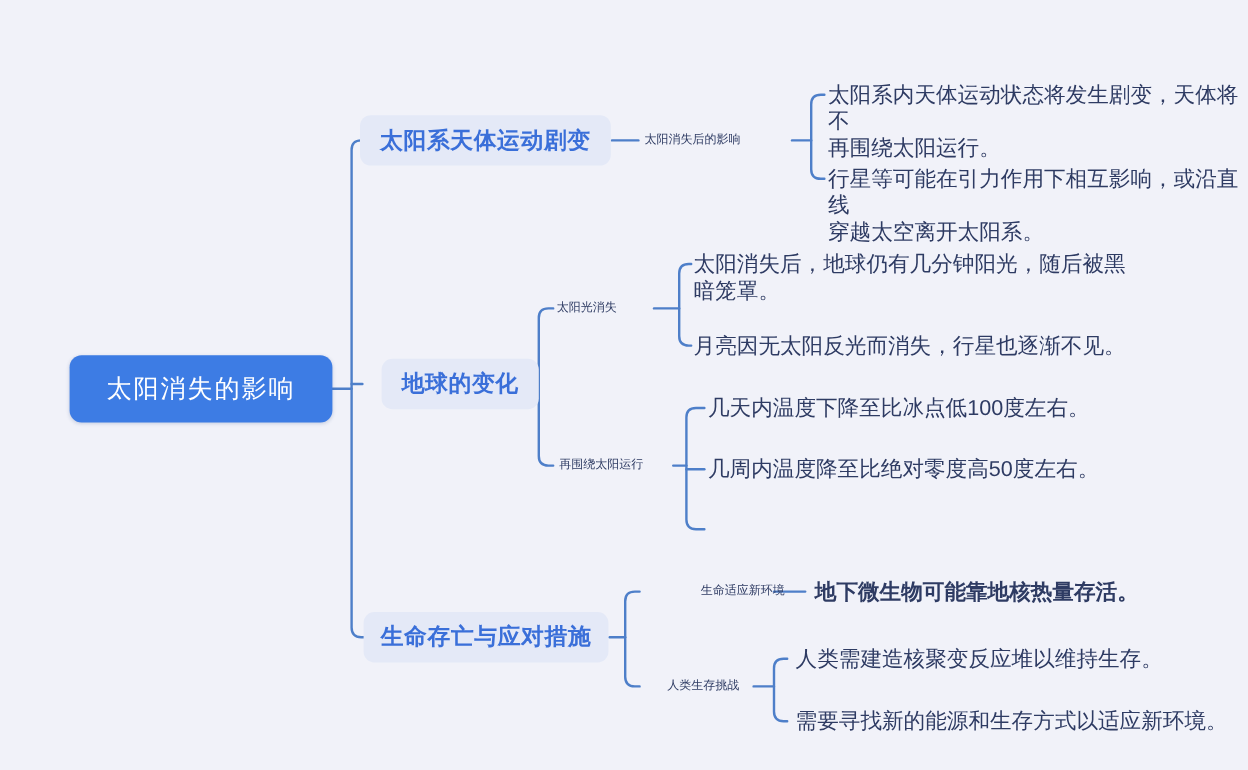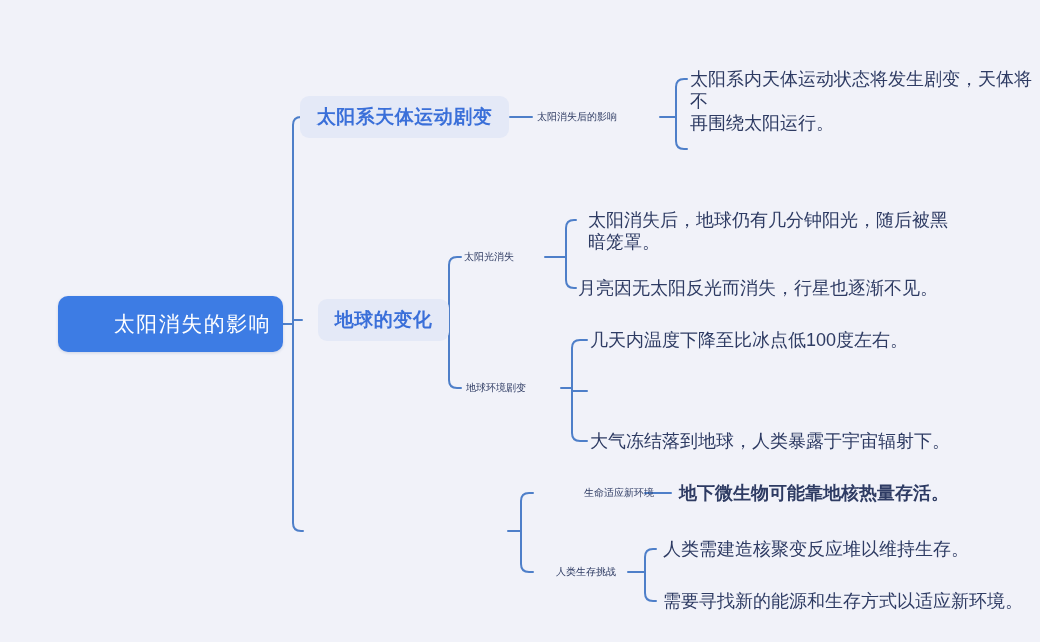--- a/index.html
+++ b/index.html
@@ -79,6 +79,8 @@
   <div class="subtopic" style="left:537px;top:107px;">太阳消失后的影响</div>
   <div class="leaf" style="left:690px;top:68px;">太阳系内天体运动状态将发生剧变，天体将不
 再围绕太阳运行。</div>
+  <div class="leaf" style="left:690px;top:138px;">行星等可能在引力作用下相互影响，或沿直线
+穿越太空离开太阳系。</div>
 
   <div class="topic-branch" style="left:318px;top:299px;width:131px;height:42px;">地球的变化</div>
   <div class="subtopic" style="left:464px;top:247px;">太阳光消失</div>

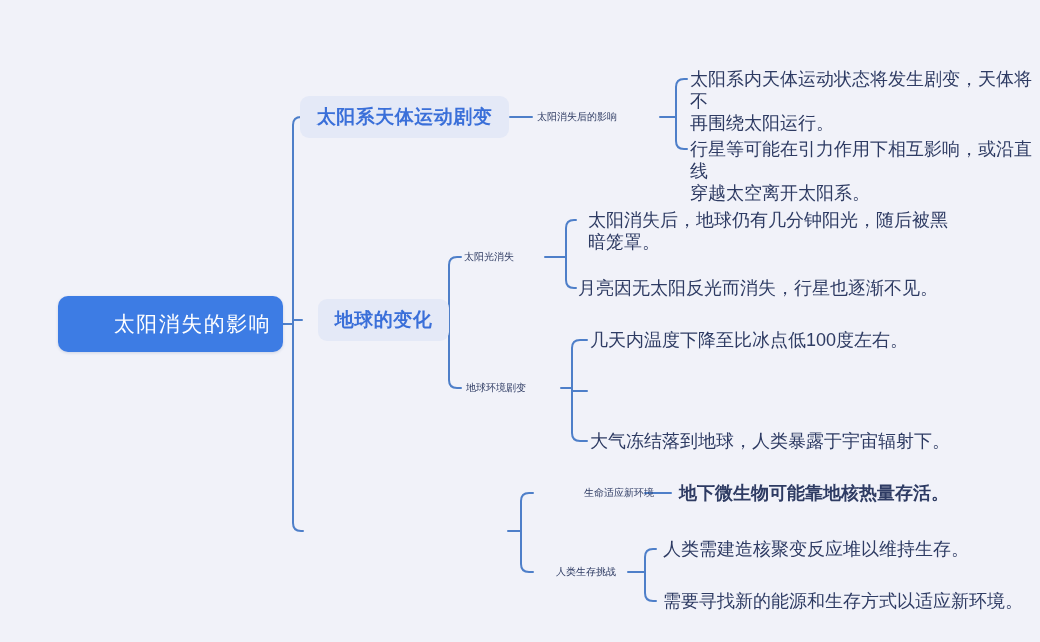--- a/index.html
+++ b/index.html
@@ -84,7 +84,7 @@
 
   <div class="topic-branch" style="left:318px;top:299px;width:131px;height:42px;">地球的变化</div>
   <div class="subtopic" style="left:464px;top:247px;">太阳光消失</div>
-  <div class="leaf" style="left:578px;top:209px;margin-left:10px;">太阳消失后，地球仍有几分钟阳光，随后被黑
+  <div class="leaf" style="left:578px;top:209px;">太阳消失后，地球仍有几分钟阳光，随后被黑
 暗笼罩。</div>
   <div class="leaf" style="left:578px;top:277px;">月亮因无太阳反光而消失，行星也逐渐不见。</div>
   <div class="subtopic" style="left:466px;top:378px;">地球环境剧变</div>

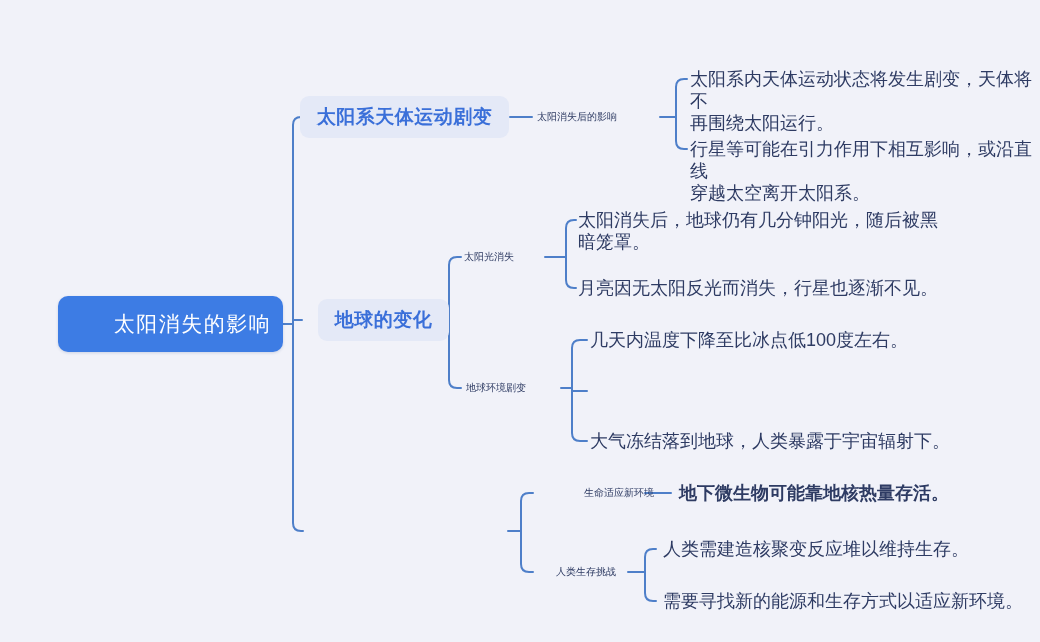--- a/index.html
+++ b/index.html
@@ -73,7 +73,7 @@
     <path d="M 656 549 L 653 549 Q 645 549 645 557 V 593 Q 645 601 653 601 L 656 601"></path>
   </svg>
 
-  <div class="topic-main" style="left:58px;top:296px;width:181px;height:56px;padding-left:44px;">太阳消失的影响</div>
+  <div class="topic-main" style="left:58px;top:296px;width:219px;height:56px;">太阳消失的影响</div>
 
   <div class="topic-branch" style="left:300px;top:96px;width:209px;height:42px;text-align:right;">太阳系天体运动剧变</div>
   <div class="subtopic" style="left:537px;top:107px;">太阳消失后的影响</div>

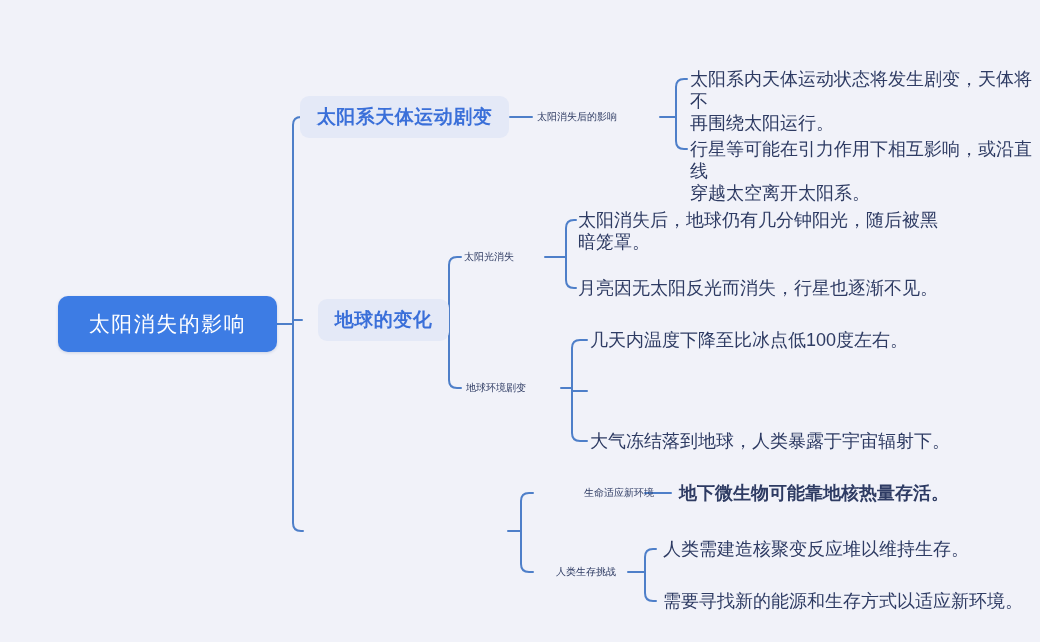--- a/index.html
+++ b/index.html
@@ -87,7 +87,7 @@
   <div class="leaf" style="left:578px;top:209px;">太阳消失后，地球仍有几分钟阳光，随后被黑
 暗笼罩。</div>
   <div class="leaf" style="left:578px;top:277px;">月亮因无太阳反光而消失，行星也逐渐不见。</div>
-  <div class="subtopic" style="left:466px;top:378px;">地球环境剧变</div>
+  <div class="subtopic" style="left:466px;top:378px;">再围绕太阳运行</div>
   <div class="leaf" style="left:590px;top:329px;">几天内温度下降至比冰点低100度左右。</div>
   <div class="leaf" style="left:590px;top:430px;">大气冻结落到地球，人类暴露于宇宙辐射下。</div>
 

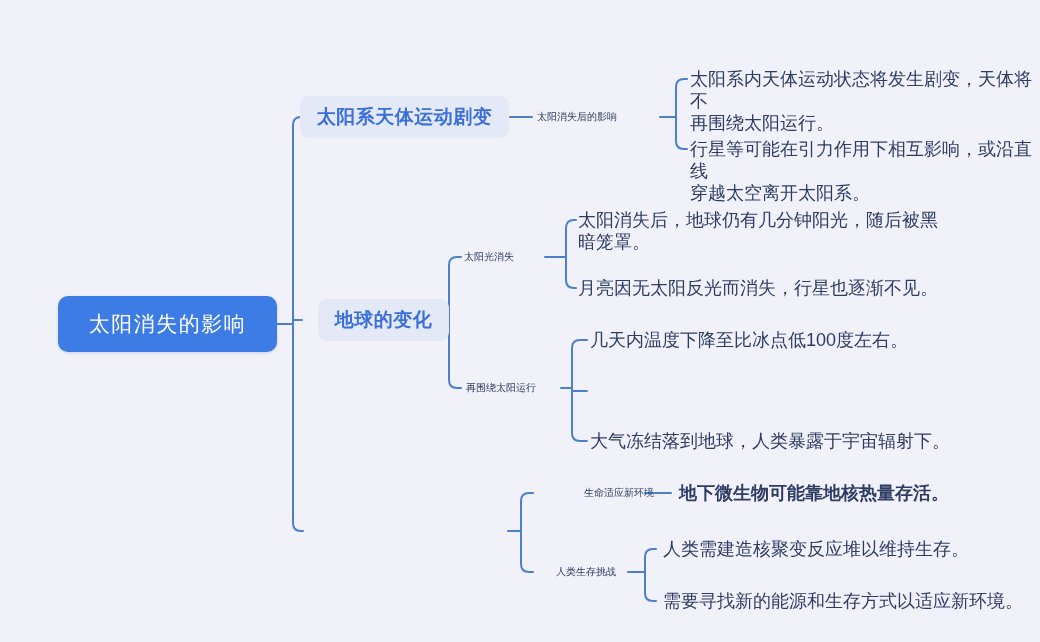--- a/index.html
+++ b/index.html
@@ -89,6 +89,7 @@
   <div class="leaf" style="left:578px;top:277px;">月亮因无太阳反光而消失，行星也逐渐不见。</div>
   <div class="subtopic" style="left:466px;top:378px;">再围绕太阳运行</div>
   <div class="leaf" style="left:590px;top:329px;">几天内温度下降至比冰点低100度左右。</div>
+  <div class="leaf" style="left:590px;top:380px;">几周内温度降至比绝对零度高50度左右。</div>
   <div class="leaf" style="left:590px;top:430px;">大气冻结落到地球，人类暴露于宇宙辐射下。</div>
 
   <div class="subtopic" style="left:537px;top:483px;margin-left:47px;">生命适应新环境</div>

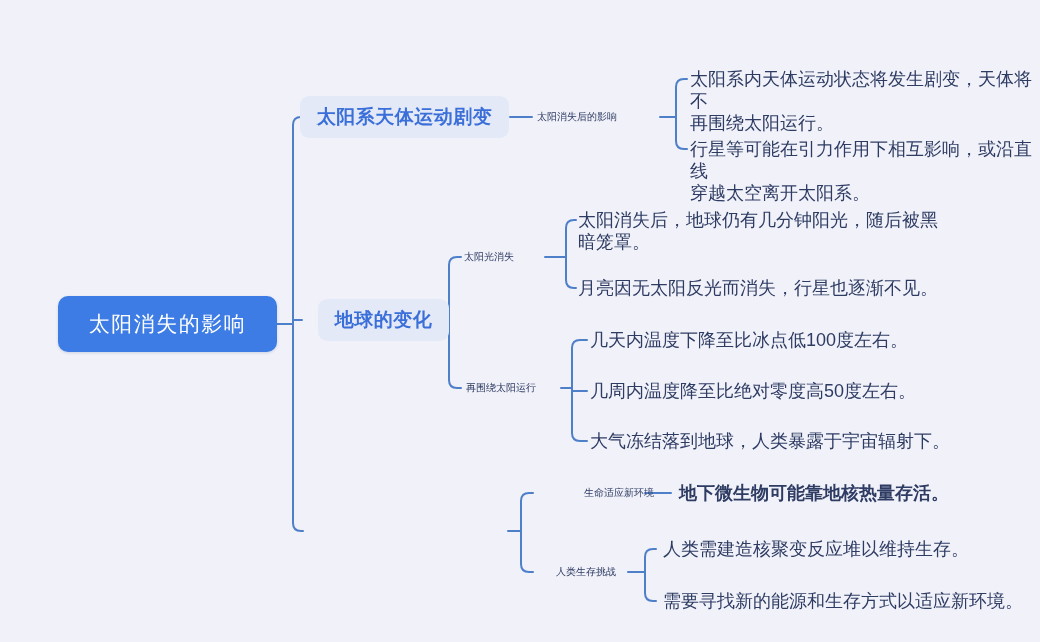--- a/index.html
+++ b/index.html
@@ -90,7 +90,6 @@
   <div class="subtopic" style="left:466px;top:378px;">再围绕太阳运行</div>
   <div class="leaf" style="left:590px;top:329px;">几天内温度下降至比冰点低100度左右。</div>
   <div class="leaf" style="left:590px;top:380px;">几周内温度降至比绝对零度高50度左右。</div>
-  <div class="leaf" style="left:590px;top:430px;">大气冻结落到地球，人类暴露于宇宙辐射下。</div>
 
   <div class="subtopic" style="left:537px;top:483px;margin-left:47px;">生命适应新环境</div>
   <div class="leaf" style="left:679px;top:482px;font-weight:bold;">地下微生物可能靠地核热量存活。</div>

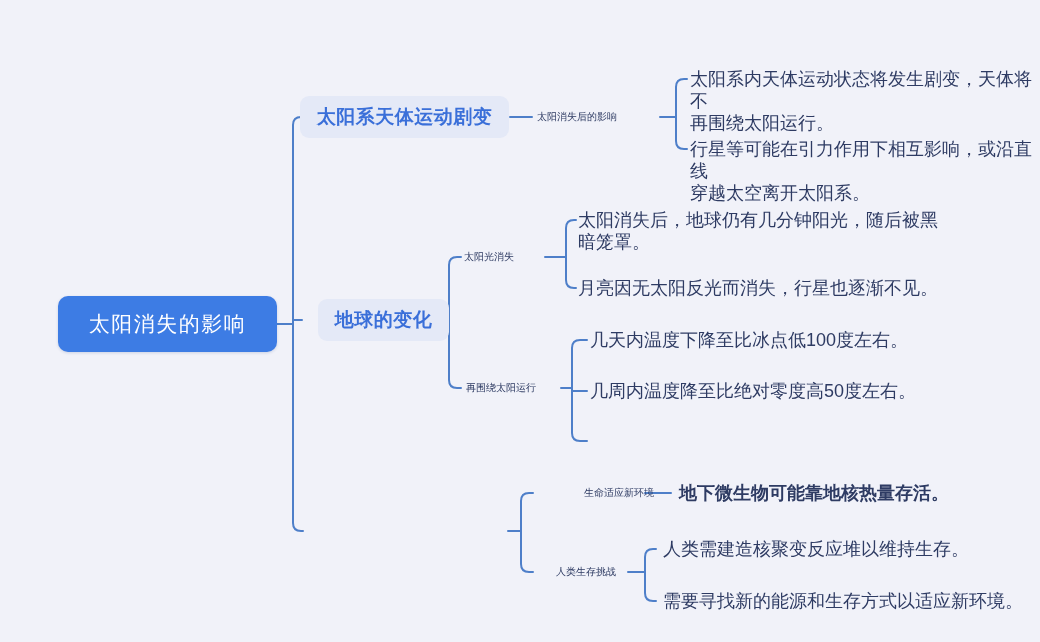--- a/index.html
+++ b/index.html
@@ -91,6 +91,7 @@
   <div class="leaf" style="left:590px;top:329px;">几天内温度下降至比冰点低100度左右。</div>
   <div class="leaf" style="left:590px;top:380px;">几周内温度降至比绝对零度高50度左右。</div>
 
+  <div class="topic-branch" style="left:303px;top:510px;width:204px;height:42px;">生命存亡与应对措施</div>
   <div class="subtopic" style="left:537px;top:483px;margin-left:47px;">生命适应新环境</div>
   <div class="leaf" style="left:679px;top:482px;font-weight:bold;">地下微生物可能靠地核热量存活。</div>
   <div class="subtopic" style="left:556px;top:562px;">人类生存挑战</div>

